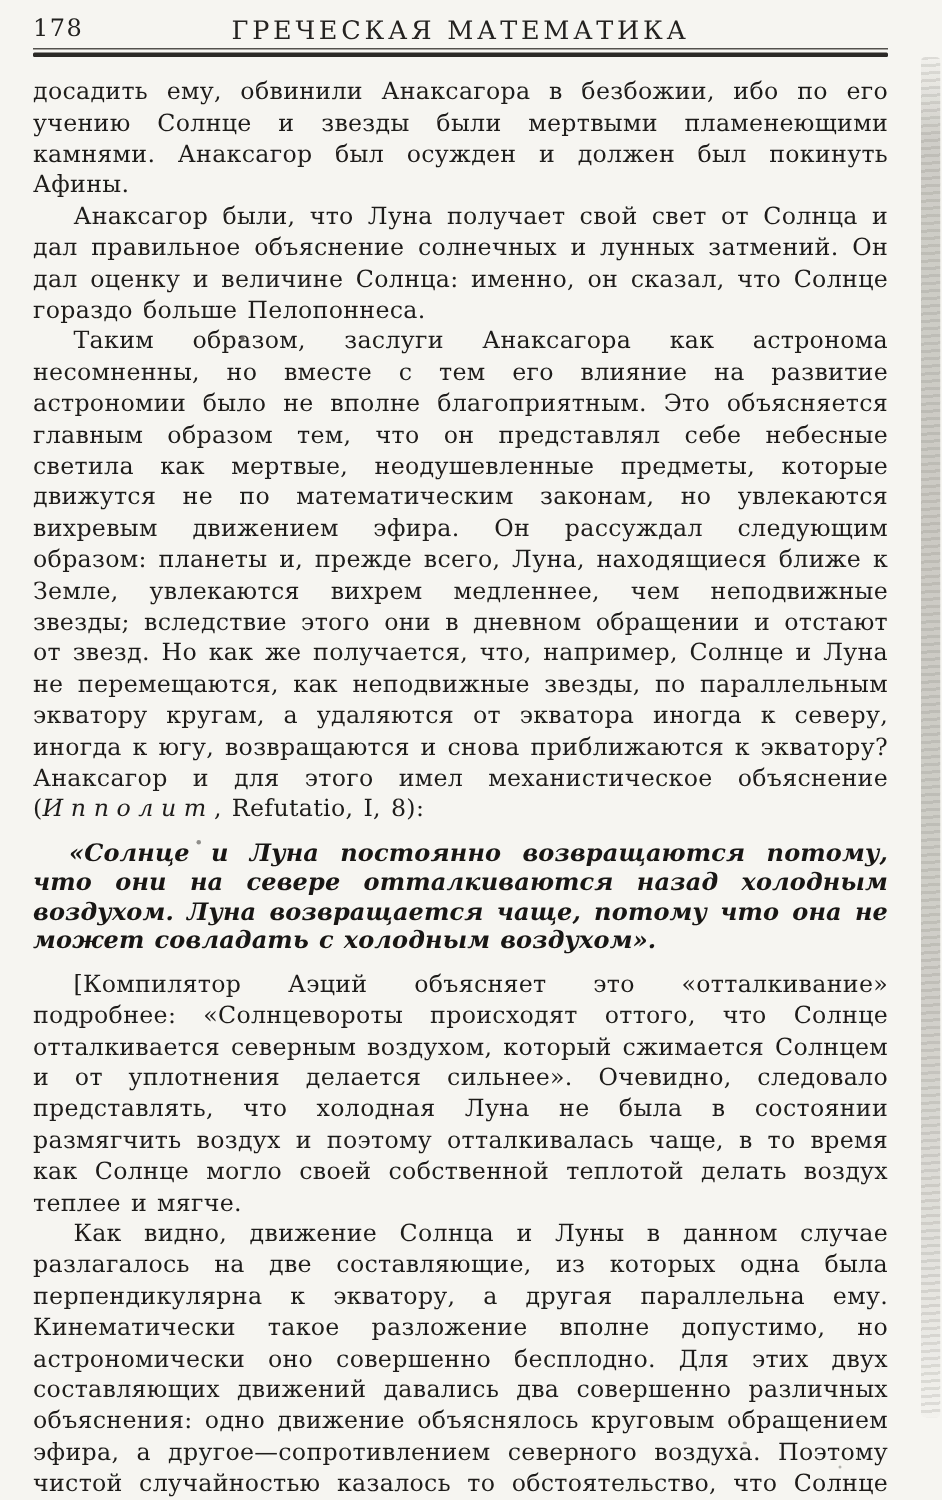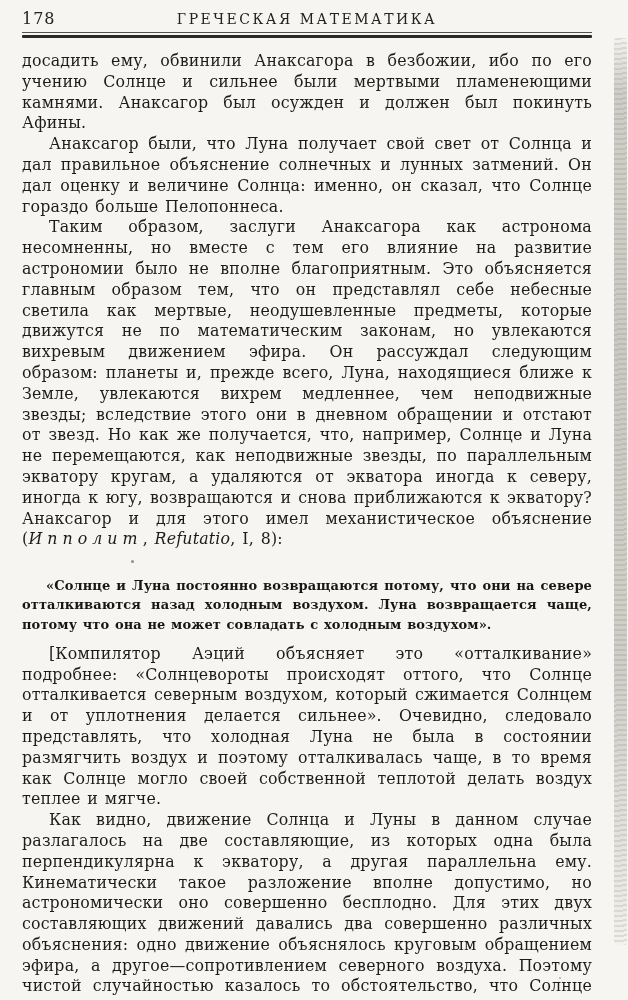--- a/index.html
+++ b/index.html
@@ -38,7 +38,7 @@
     right: 0;
     top: 2px;
     text-align: center;
-    font-size: 14px;
+    font-size: 17px;
     letter-spacing: 2.5px;
     color: #242220;
   }

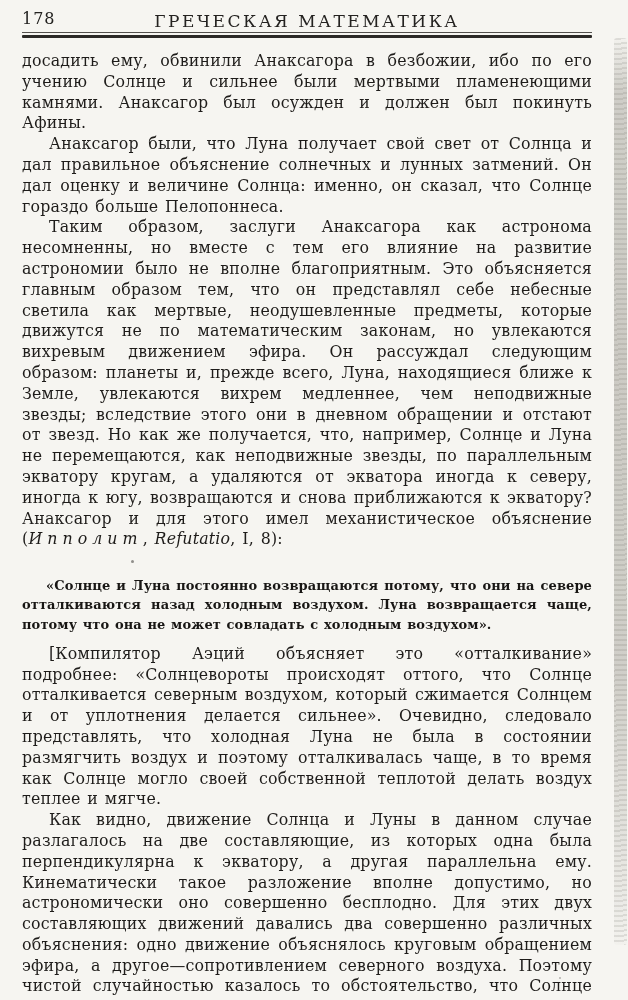--- a/index.html
+++ b/index.html
@@ -122,7 +122,7 @@
 
   <div class="body-text">
 
-    <p>досадить ему, обвинили Анаксагора в безбожии, ибо по его учению Солнце и сильнее были мертвыми пламенеющими камнями. Анаксагор был осужден и должен был покинуть Афины.</p>
+    <p>досадить ему, обвинили Анаксагора в безбожии, ибо по его учению Солнце и звезды были мертвыми пламенеющими камнями. Анаксагор был осужден и должен был покинуть Афины.</p>
 
     <p class="indent">Анаксагор были, что Луна получает свой свет от Солнца и дал правильное объяснение солнечных и лунных затмений. Он дал оценку и величине Солнца: именно, он сказал, что Солнце гораздо больше Пелопоннеса.</p>
 

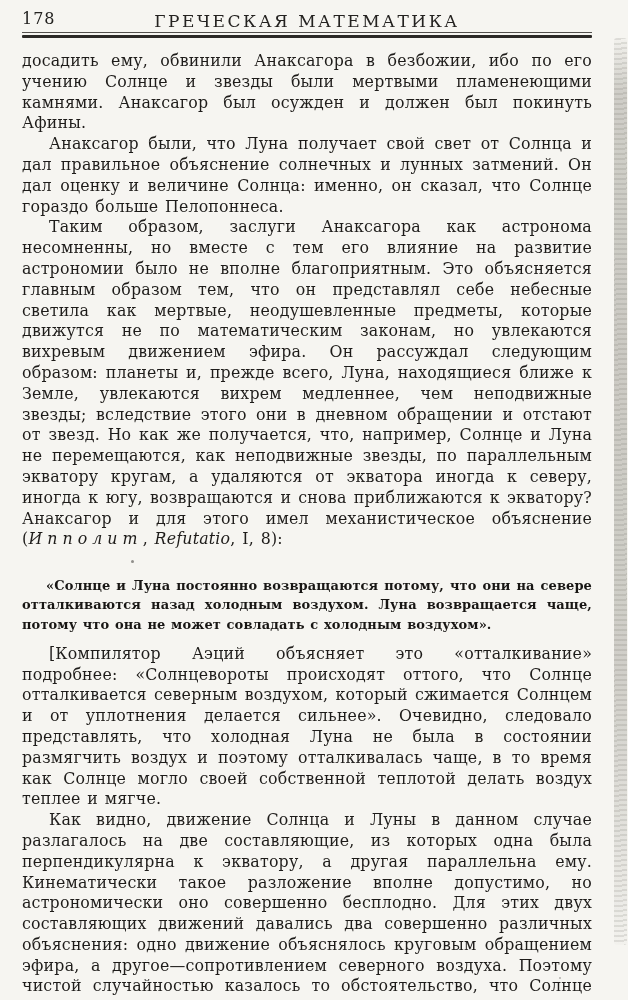--- a/index.html
+++ b/index.html
@@ -58,7 +58,7 @@
   }
   .indent { text-indent: 27px; }
   .spaced { letter-spacing: 0.32em; font-style: italic; }
-  .work-title { font-style: italic; }
+  .work-title { }
 
   blockquote.quote {
     margin: 26px 0 10px 0;

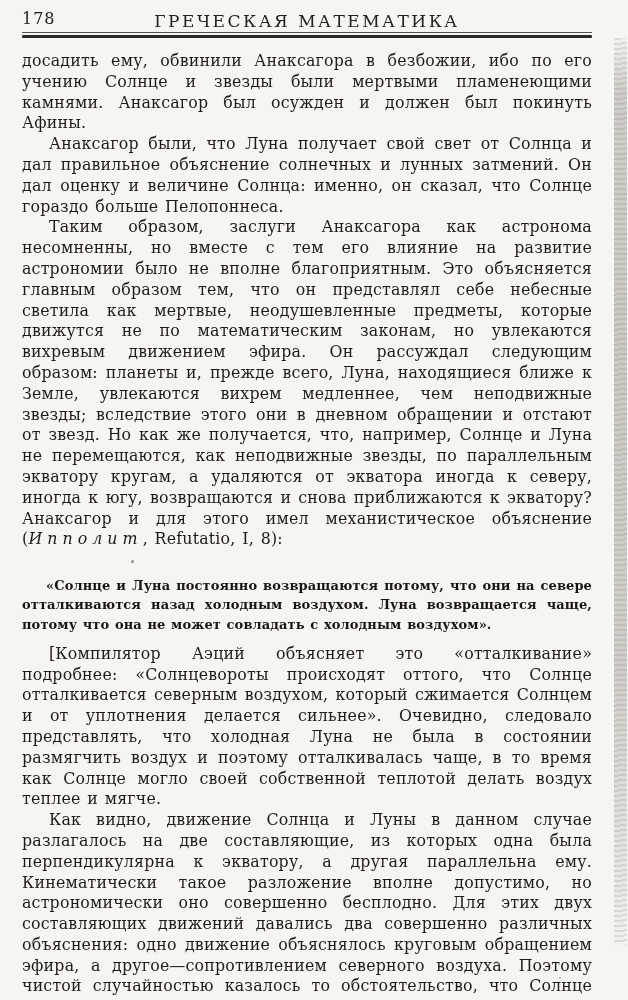--- a/index.html
+++ b/index.html
@@ -61,9 +61,9 @@
   .work-title { }
 
   blockquote.quote {
-    margin: 26px 0 10px 0;
+    margin: 9px 0 10px 0;
     padding: 0;
-    font-size: 13px;
+    font-size: 16px;
     line-height: 19.2px;
     font-weight: bold;
     letter-spacing: 0.1px;
@@ -71,6 +71,7 @@
     text-align: justify;
     text-indent: 24px;
     color: #181614;
+    font-style: italic;
   }
 
   

